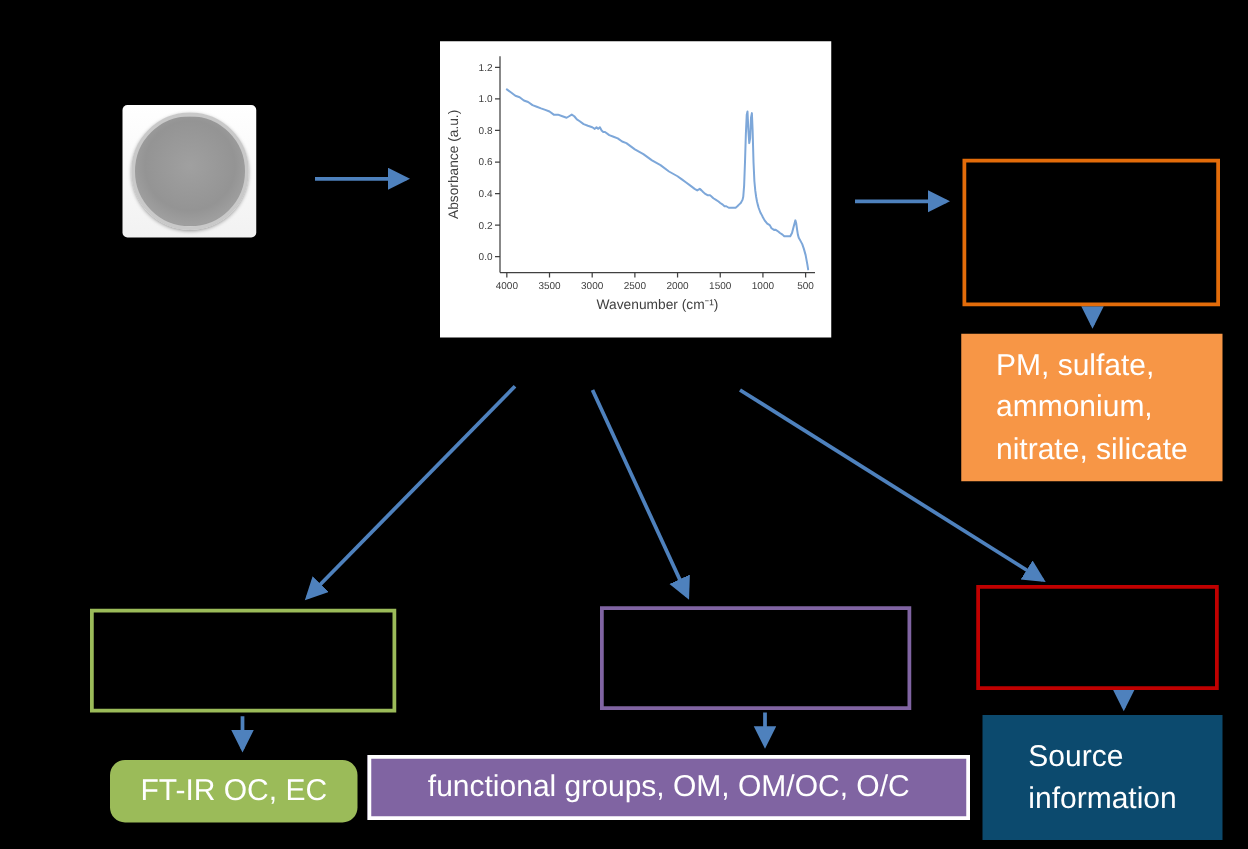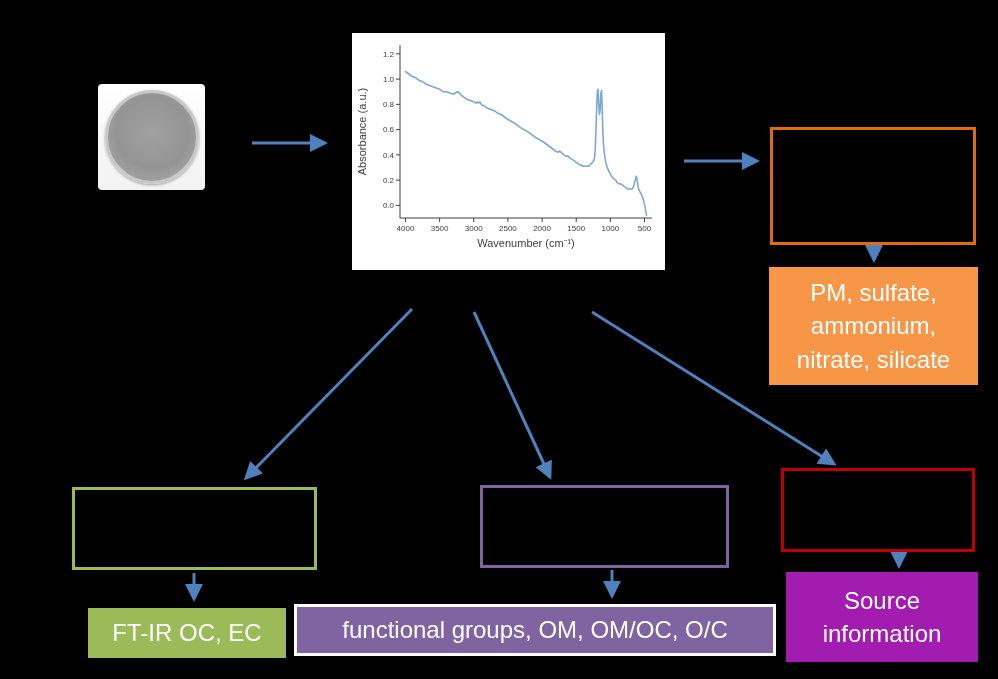--- a/index.html
+++ b/index.html
@@ -27,7 +27,7 @@
   
   .arrows{position:absolute;left:0;top:0;width:998px;height:679px;pointer-events:none;}
   
-  .box{position:absolute;box-sizing:border-box;display:flex;align-items:center;justify-content:center;text-align:center;}
+  .box{position:absolute;box-sizing:border-box;display:flex;align-items:center;justify-content:center;text-align:left;}
   .box .box-label{white-space:pre-line;color:#ffffff;font-size:24px;line-height:1.38;}
   .outline-orange{left:770px;top:127px;width:206px;height:118px;border:3px solid #E36C0A;}
   .fill-orange  {left:769px;top:267px;width:209px;height:118px;background:#F79646;}

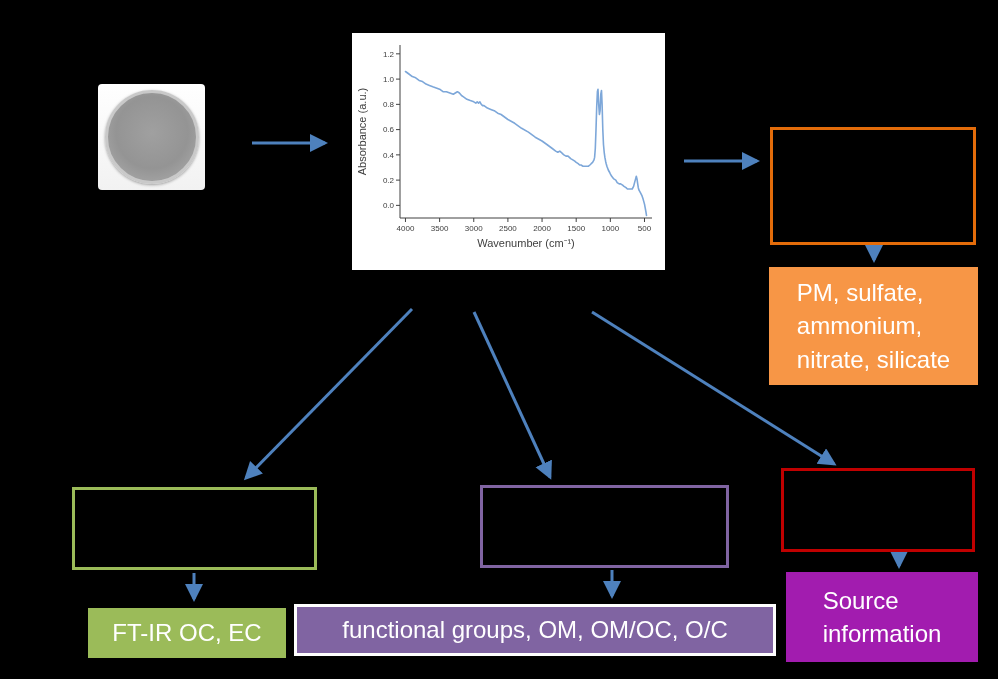--- a/index.html
+++ b/index.html
@@ -36,7 +36,7 @@
   .outline-purple{left:480px;top:485px;width:249px;height:83px;border:3px solid #8064A2;}
   .fill-purple  {left:294px;top:604px;width:482px;height:52px;background:#8064A2;border:3px solid #ffffff;}
   .outline-red  {left:781px;top:468px;width:194px;height:84px;border:3px solid #C00000;}
-  .fill-red     {left:786px;top:572px;width:192px;height:90px;background:#a21caf;}
+  .fill-red     {left:786px;top:572px;width:192px;height:100px;background:#0c4a6e;}
 </style>
 </head>
 <body>

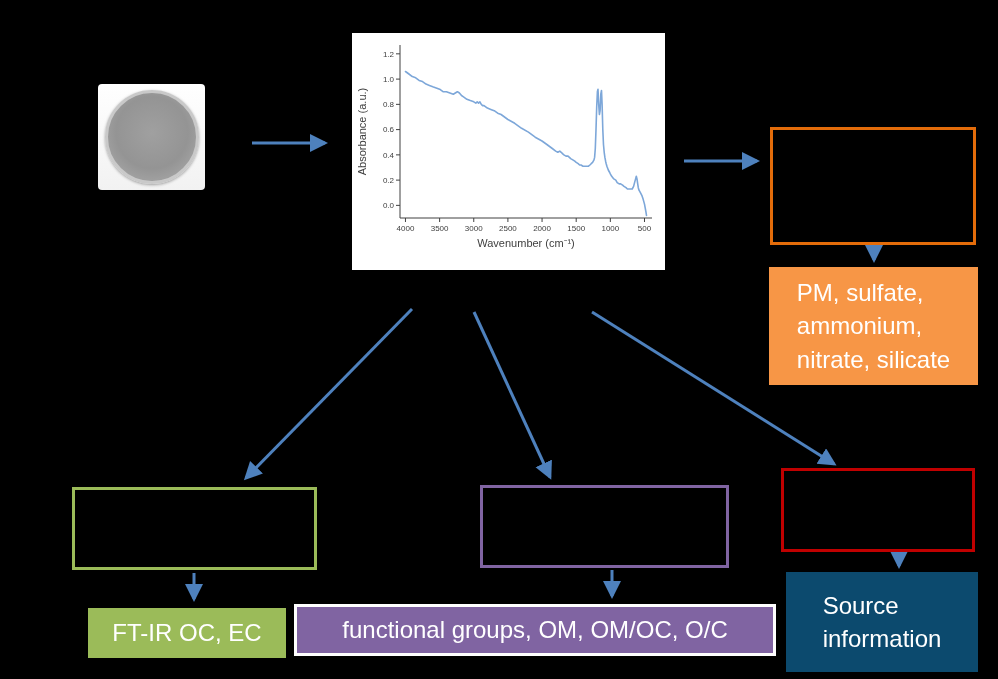--- a/index.html
+++ b/index.html
@@ -32,7 +32,7 @@
   .outline-orange{left:770px;top:127px;width:206px;height:118px;border:3px solid #E36C0A;}
   .fill-orange  {left:769px;top:267px;width:209px;height:118px;background:#F79646;}
   .outline-green{left:72px;top:487px;width:245px;height:83px;border:3px solid #9BBB59;}
-  .fill-green   {left:88px;top:608px;width:198px;height:50px;background:#9BBB59;}
+  .fill-green   {left:88px;top:608px;width:198px;height:50px;background:#9BBB59;border-radius:12px;}
   .outline-purple{left:480px;top:485px;width:249px;height:83px;border:3px solid #8064A2;}
   .fill-purple  {left:294px;top:604px;width:482px;height:52px;background:#8064A2;border:3px solid #ffffff;}
   .outline-red  {left:781px;top:468px;width:194px;height:84px;border:3px solid #C00000;}

